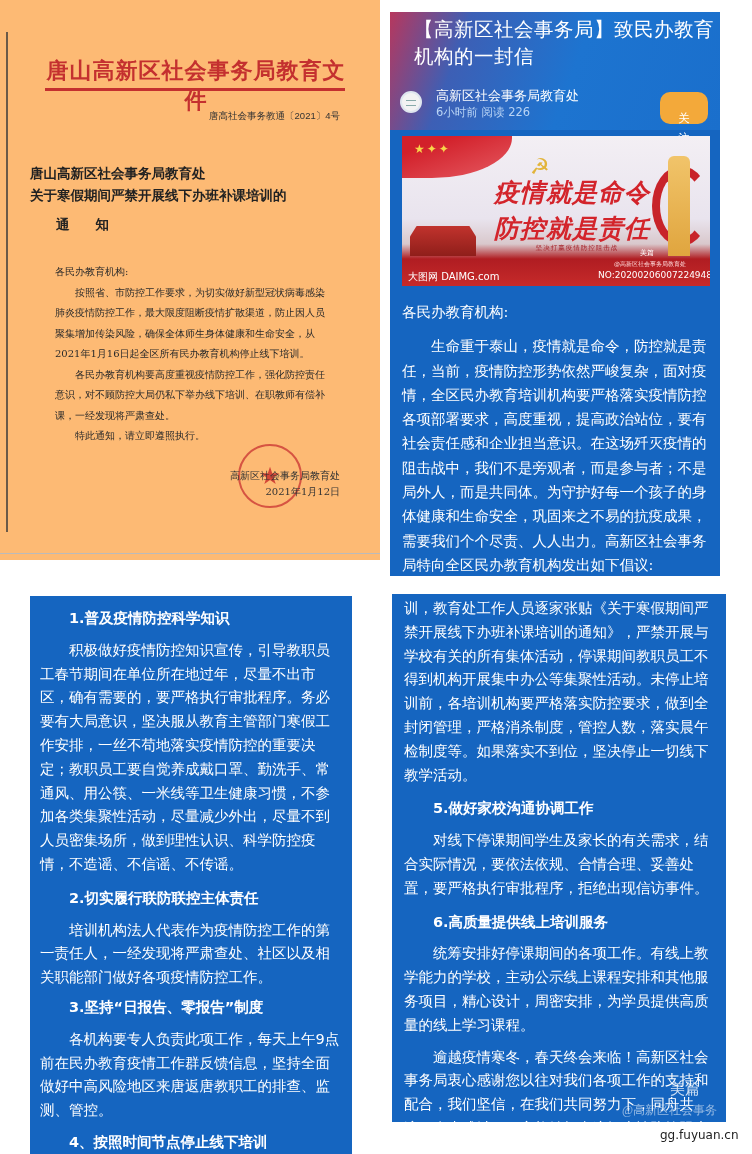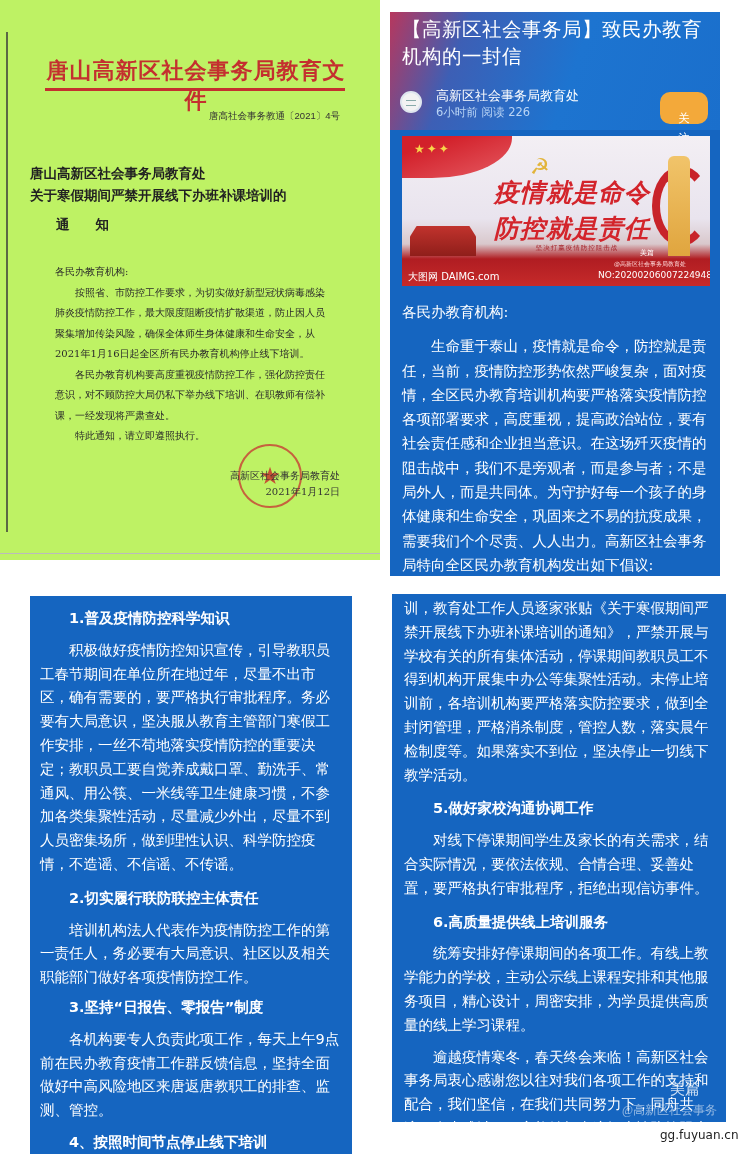--- a/index.html
+++ b/index.html
@@ -37,7 +37,7 @@
         background:#1565c0; }
   #article .hero { left:0; top:0; width:330px; height:118px;
         background:linear-gradient(110deg,#b7375d 0%,#3d5fb5 22%,#1d74d0 55%,#1a6fcc 100%); }
-  #article .title { left:12px; top:4px; width:316px; font-size:19.5px; line-height:27px; color:#fff; letter-spacing:.5px; }
+  #article .title { left:24px; top:4px; width:316px; font-size:19.5px; line-height:27px; color:#fff; letter-spacing:.5px; }
   #article .avatar { left:10px; top:79px; width:22px; height:22px; border-radius:50%;
         background:#f3f3f3; border:2px solid #dfe6ef; box-sizing:border-box; }
   #article .avatar::after { content:""; position:absolute; left:4px; top:7px; width:10px; height:4px; border-top:1px solid #8aa; border-bottom:1px solid #8aa; }

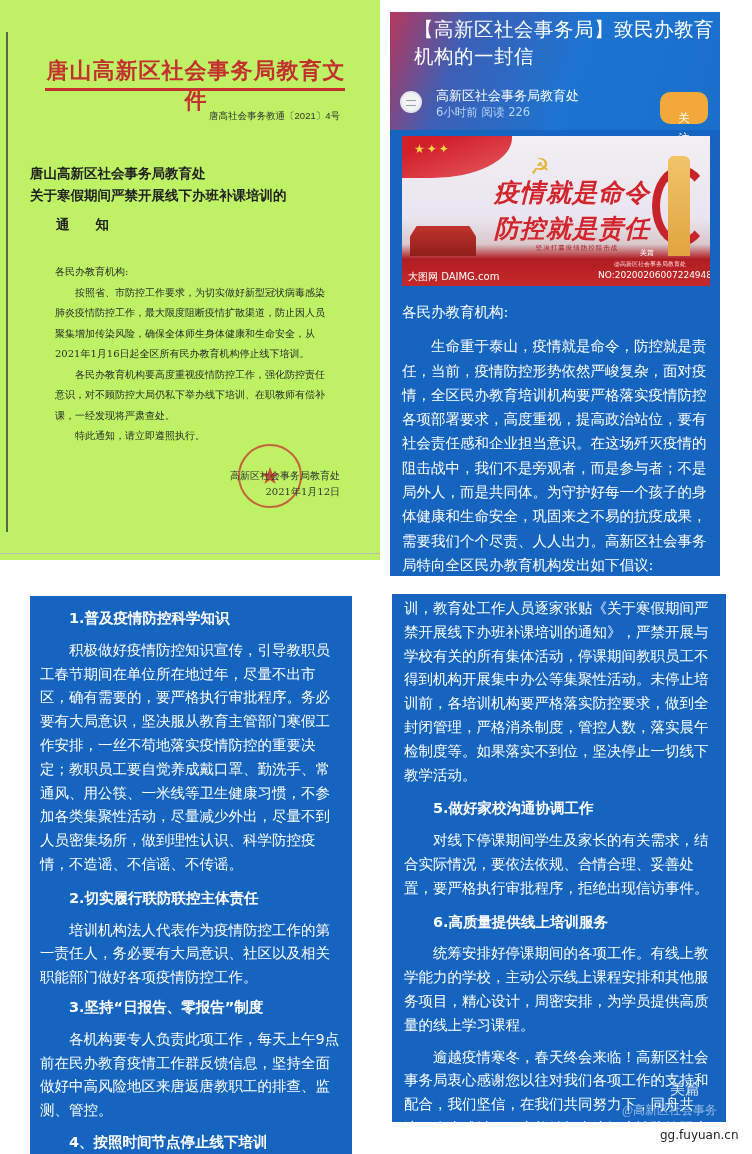--- a/index.html
+++ b/index.html
@@ -8,7 +8,7 @@
   .abs { position:absolute; }
 
   
-  #paper { left:0; top:0; width:380px; height:560px; background:#bef264; }
+  #paper { left:0; top:0; width:380px; height:560px; background:#fdba74; }
   #paper .leftrule { left:6px; top:32px; width:2px; height:500px; background:#3a3a3a; opacity:.75; }
   #paper .bottomrule { left:0; top:553px; width:380px; height:1px; background:#bbb; }
   #paper .masthead { left:46px; top:56px; width:300px; text-align:center;

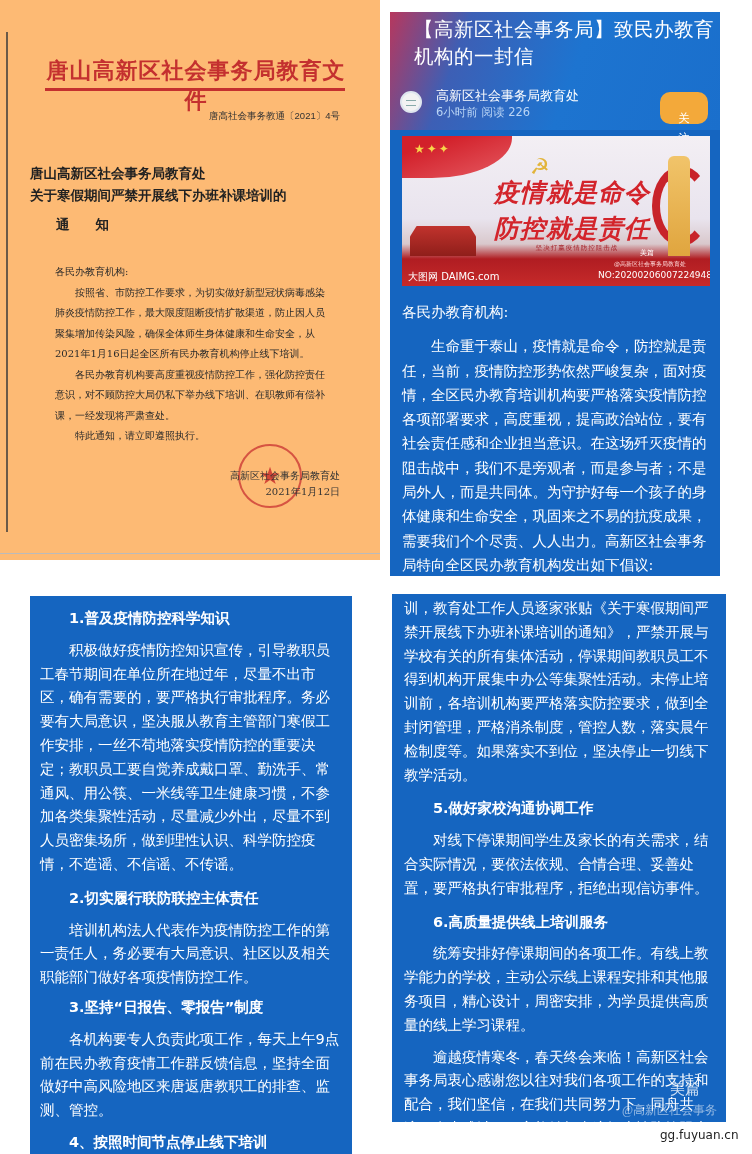--- a/index.html
+++ b/index.html
@@ -147,7 +147,7 @@
   <p class="h">1.普及疫情防控科学知识</p>
   <p class="ind">积极做好疫情防控知识宣传，引导教职员工春节期间在单位所在地过年，尽量不出市区，确有需要的，要严格执行审批程序。务必要有大局意识，坚决服从教育主管部门寒假工作安排，一丝不苟地落实疫情防控的重要决定；教职员工要自觉养成戴口罩、勤洗手、常通风、用公筷、一米线等卫生健康习惯，不参加各类集聚性活动，尽量减少外出，尽量不到人员密集场所，做到理性认识、科学防控疫情，不造谣、不信谣、不传谣。</p>
   <p class="h" style="margin-top:10px">2.切实履行联防联控主体责任</p>
-  <p class="ind">培训机构法人代表作为疫情防控工作的第一责任人，务必要有大局意识、社区以及相关职能部门做好各项疫情防控工作。</p>
+  <p class="ind">培训机构法人代表作为疫情防控工作的第一责任人，一经发现将严肃查处、社区以及相关职能部门做好各项疫情防控工作。</p>
   <p class="h" style="margin-top:6px">3.坚持“日报告、零报告”制度</p>
   <p class="ind">各机构要专人负责此项工作，每天上午9点前在民办教育疫情工作群反馈信息，坚持全面做好中高风险地区来唐返唐教职工的排查、监测、管控。</p>
   <p class="h" style="margin-top:8px">4、按照时间节点停止线下培训</p>

